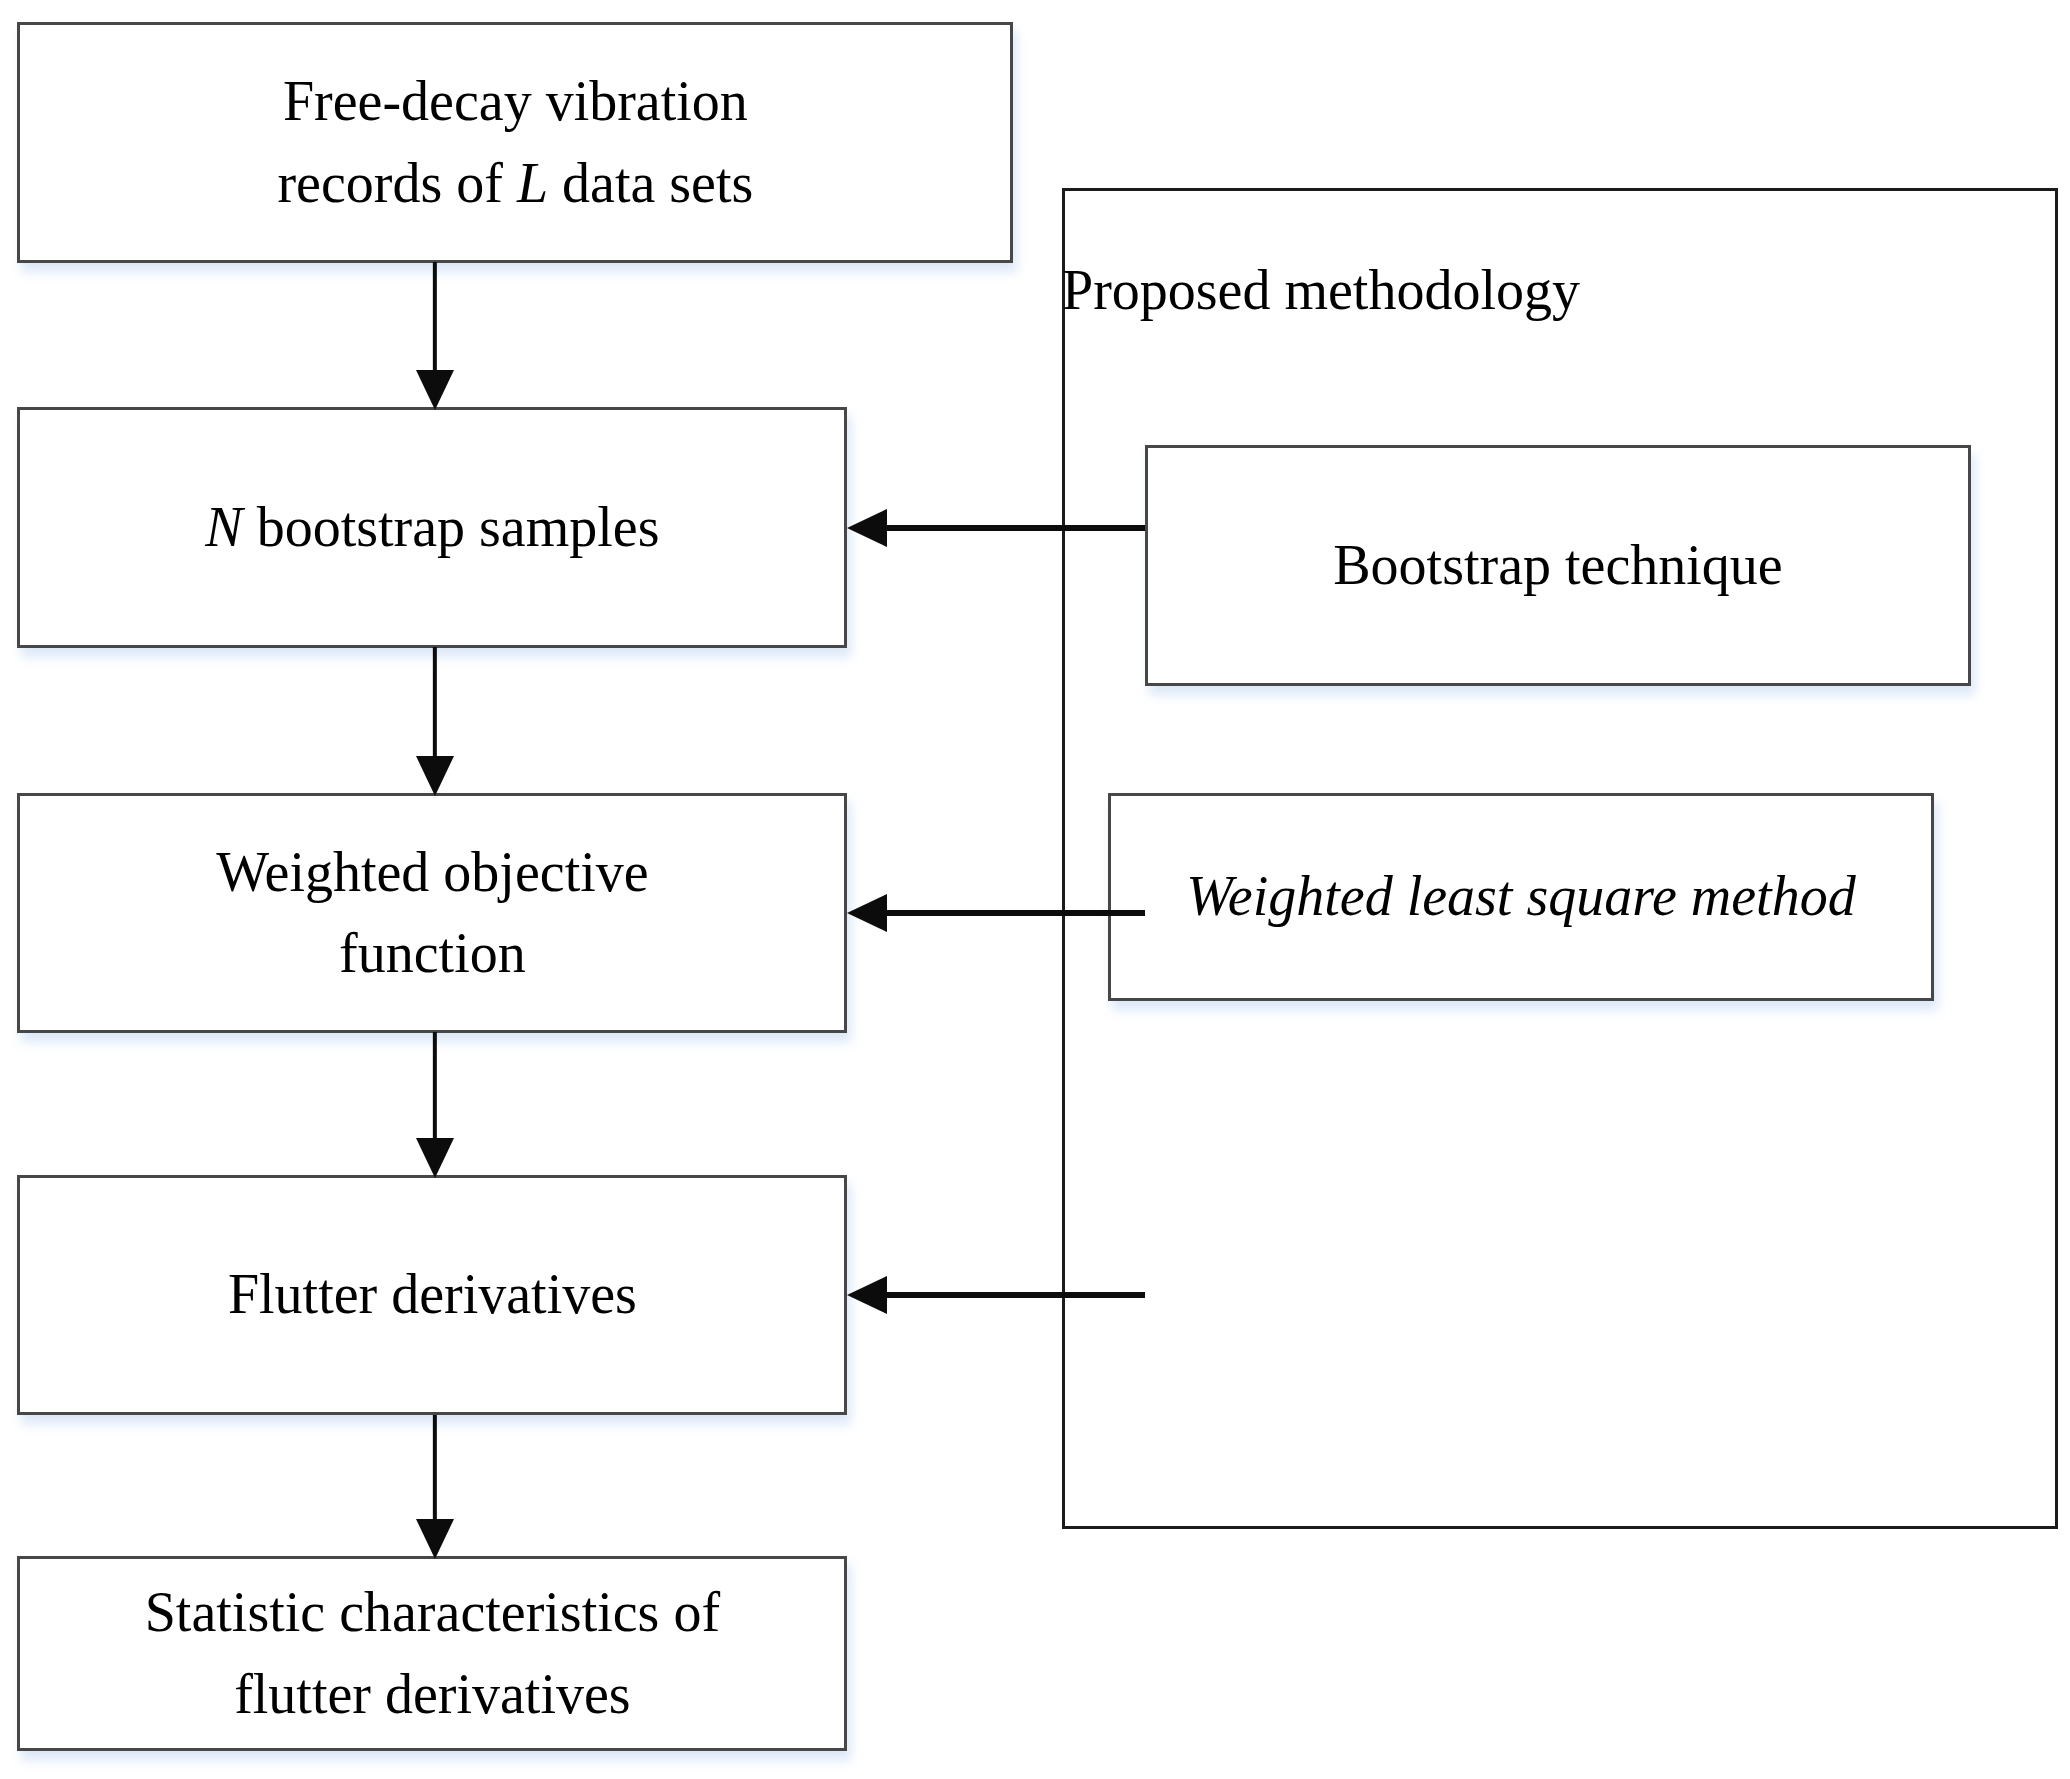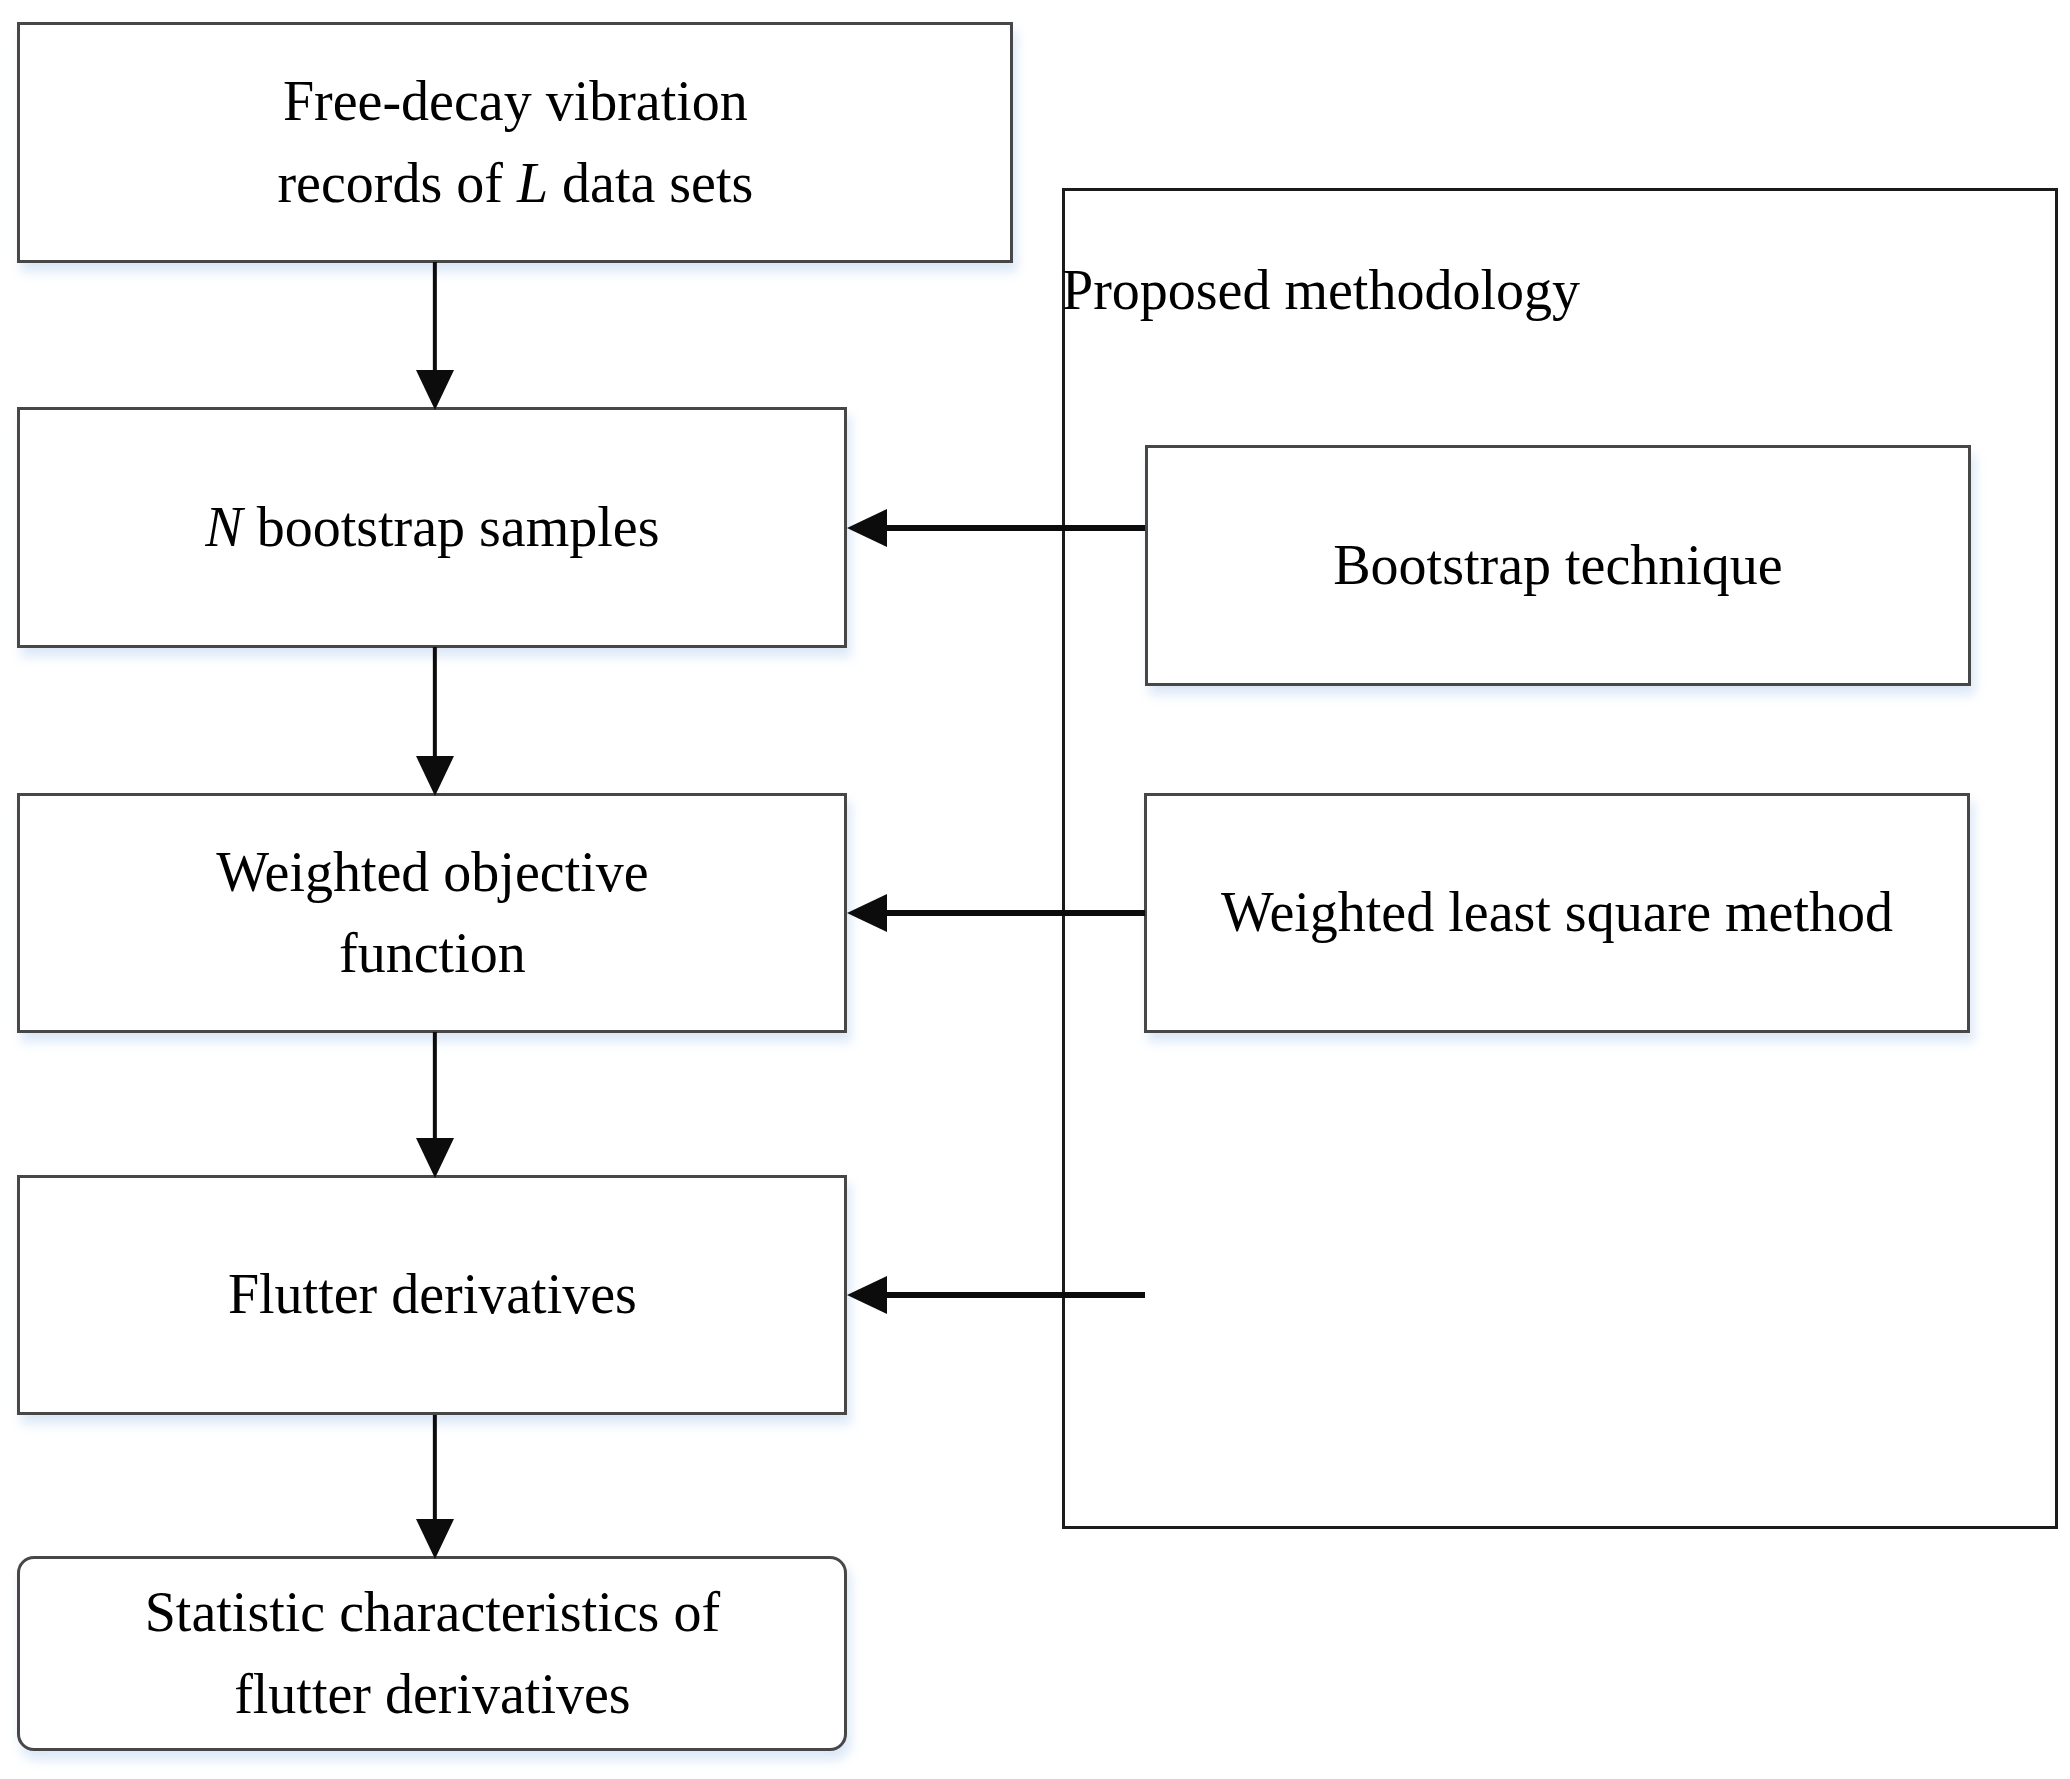--- a/index.html
+++ b/index.html
@@ -28,7 +28,7 @@
   .b4 { left:17.4px;   top:1175px; width:830px; height:240px; }
   .b5 { left:17.4px;   top:1556px; width:830px; height:195px;border-radius:17px; }
   .m1 { left:1145px; top:407px;  width:826px; height:241px;margin-top:38px; }
-  .m2 { left:1144px; top:793px;  width:826px; height:240px; }
+  .m2 { left:1108px; top:793px;  width:826px; height:208px;font-style:italic; }
   .m3 { left:1145px; top:1175px; width:826px; height:240px; }
   .var { font-style:italic; }
   

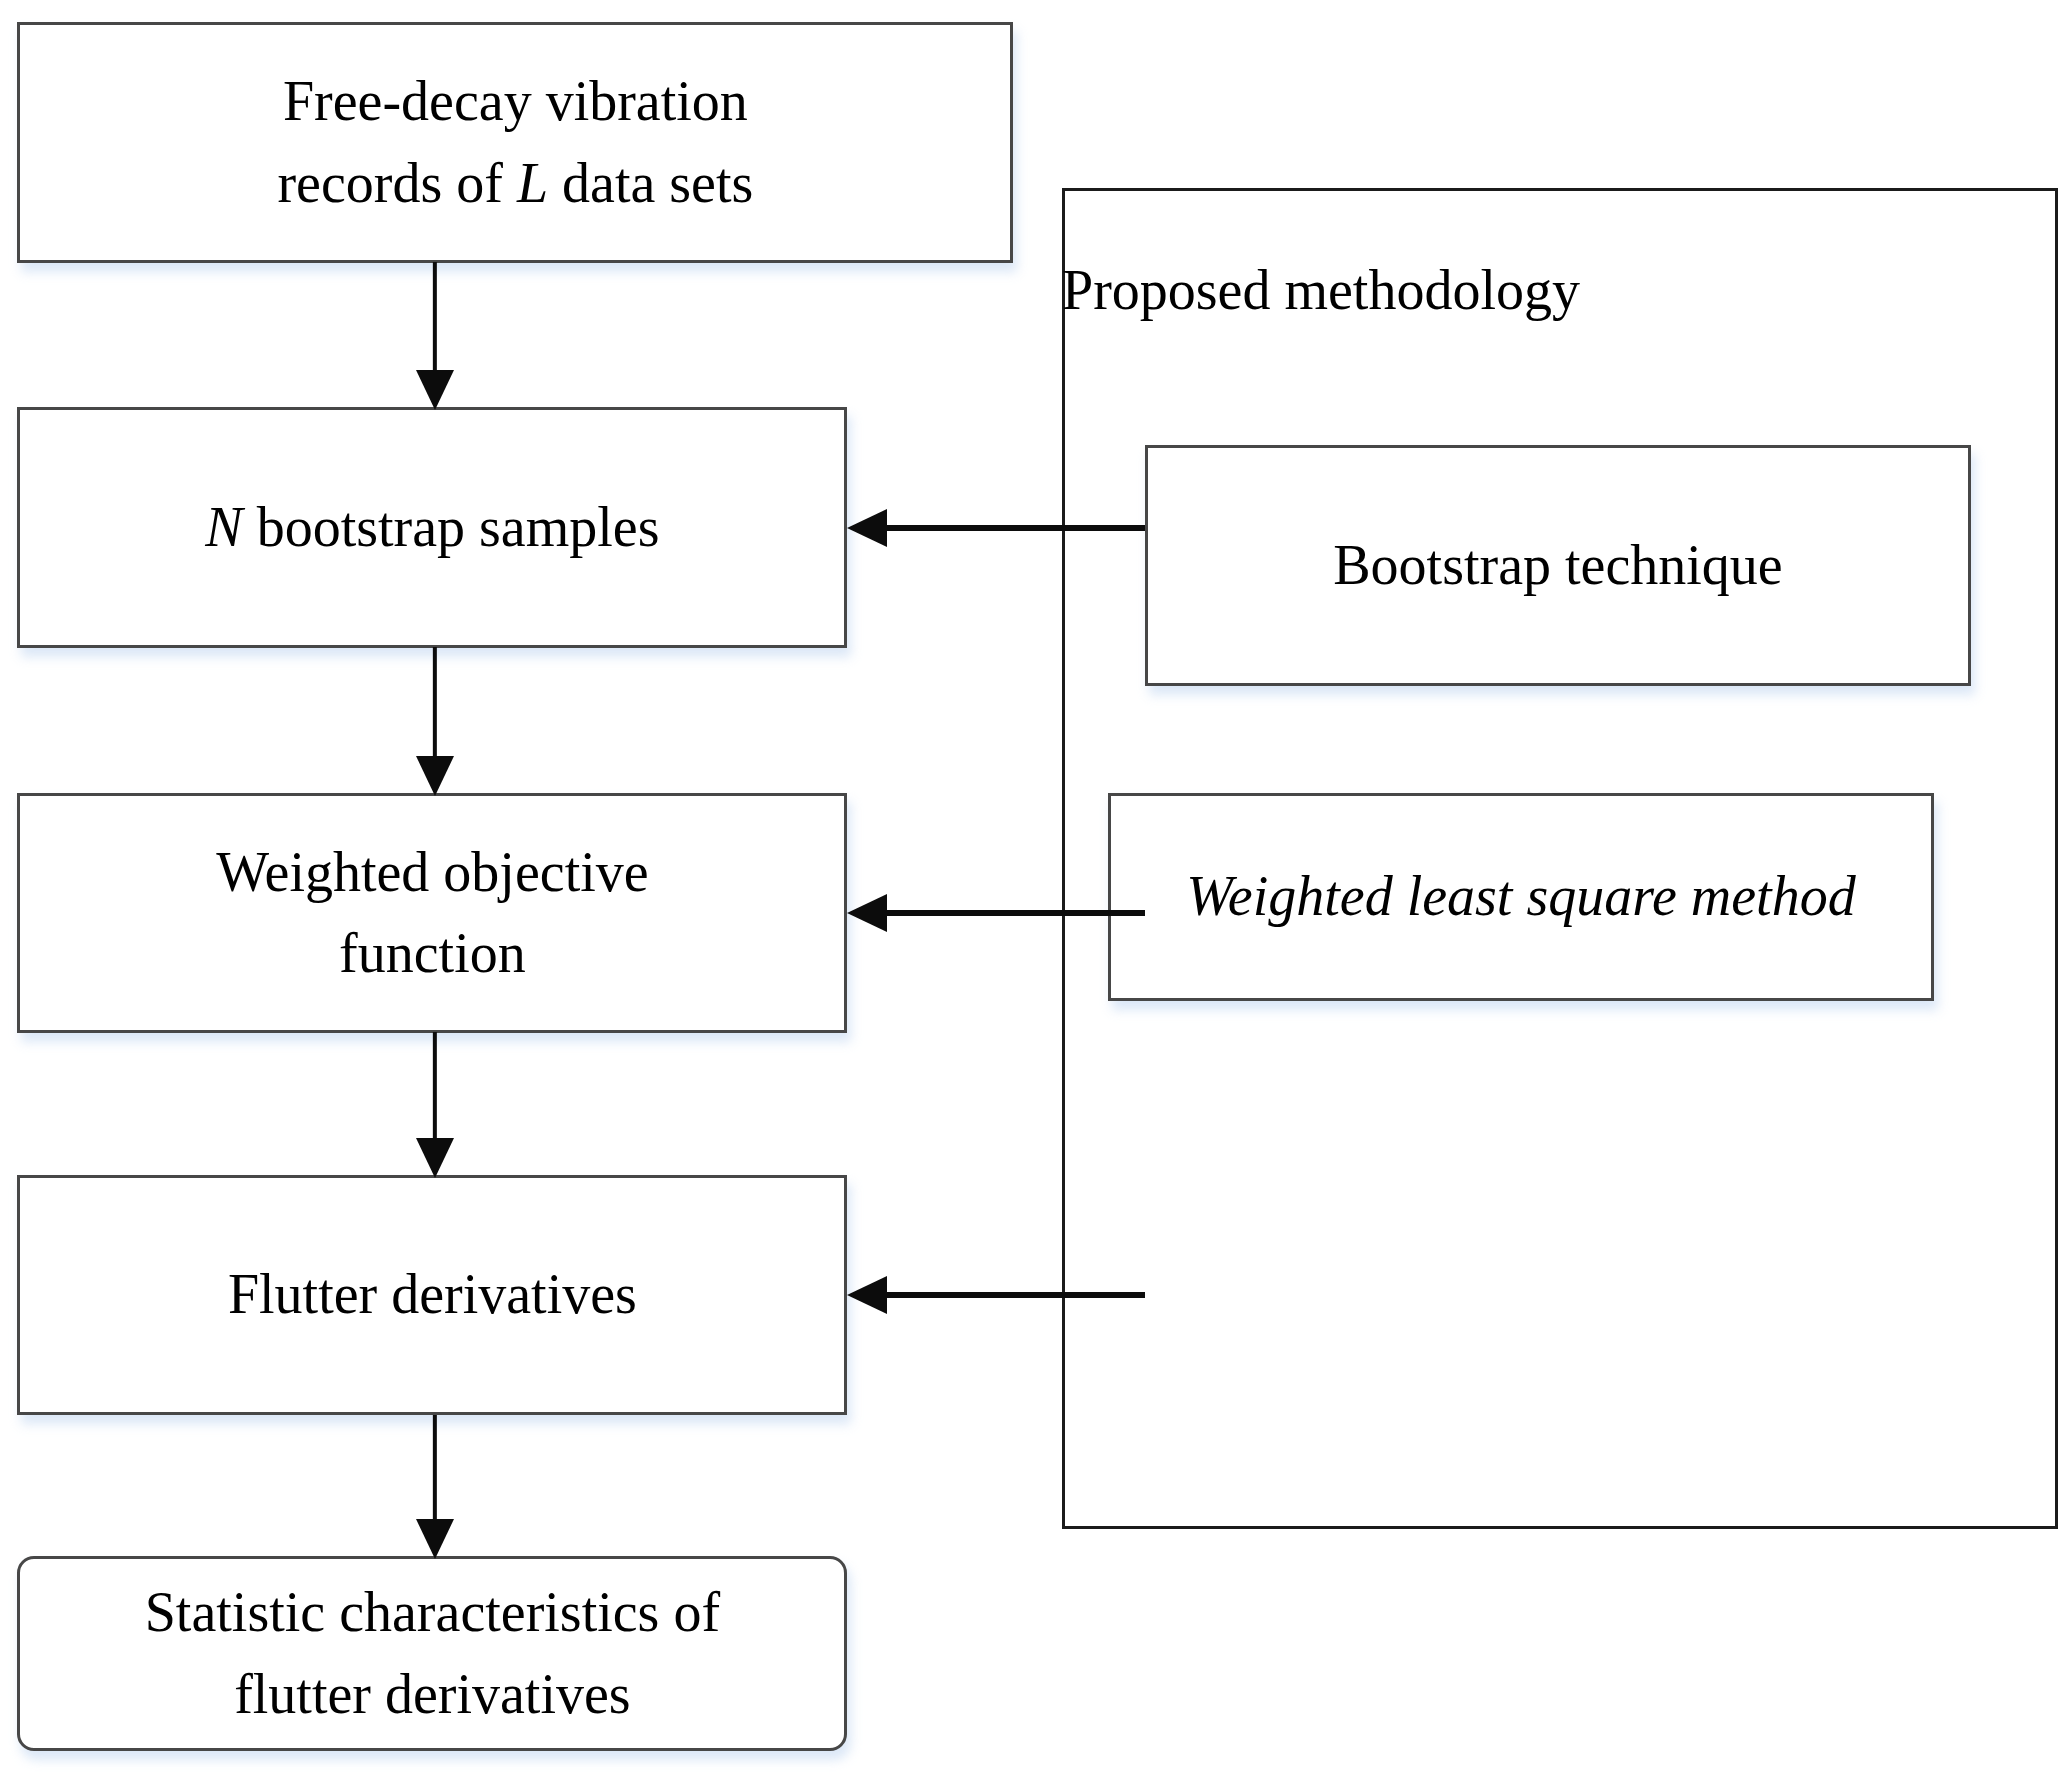--- a/index.html
+++ b/index.html
@@ -26,7 +26,7 @@
   .b2 { left:17.4px;   top:407px;  width:830px; height:241px;text-align:right; }
   .b3 { left:17.4px;   top:793px;  width:830px; height:240px;align-items:center; }
   .b4 { left:17.4px;   top:1175px; width:830px; height:240px; }
-  .b5 { left:17.4px;   top:1556px; width:830px; height:195px;border-radius:17px; }
+  .b5 { left:17.4px;   top:1556px; width:830px; height:195px; }
   .m1 { left:1145px; top:407px;  width:826px; height:241px;margin-top:38px; }
   .m2 { left:1108px; top:793px;  width:826px; height:208px;font-style:italic; }
   .m3 { left:1145px; top:1175px; width:826px; height:240px; }

